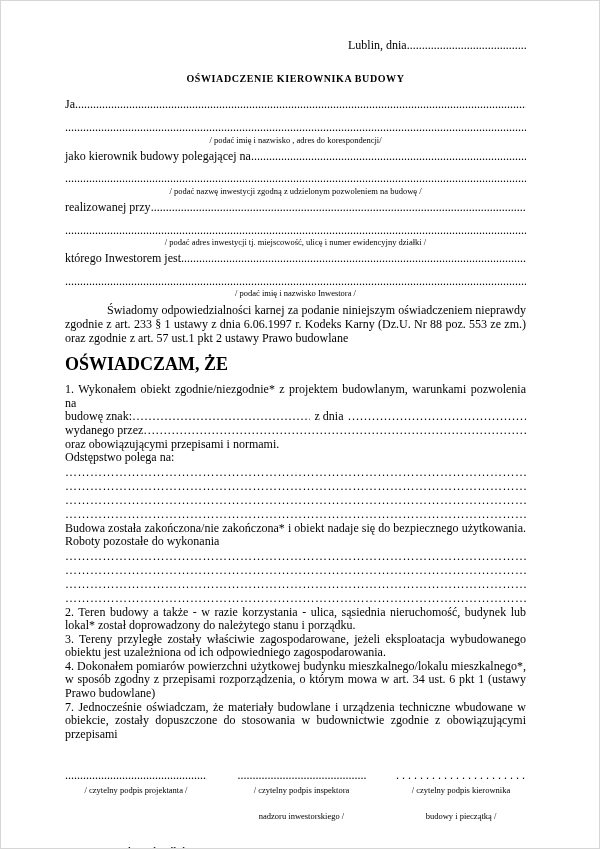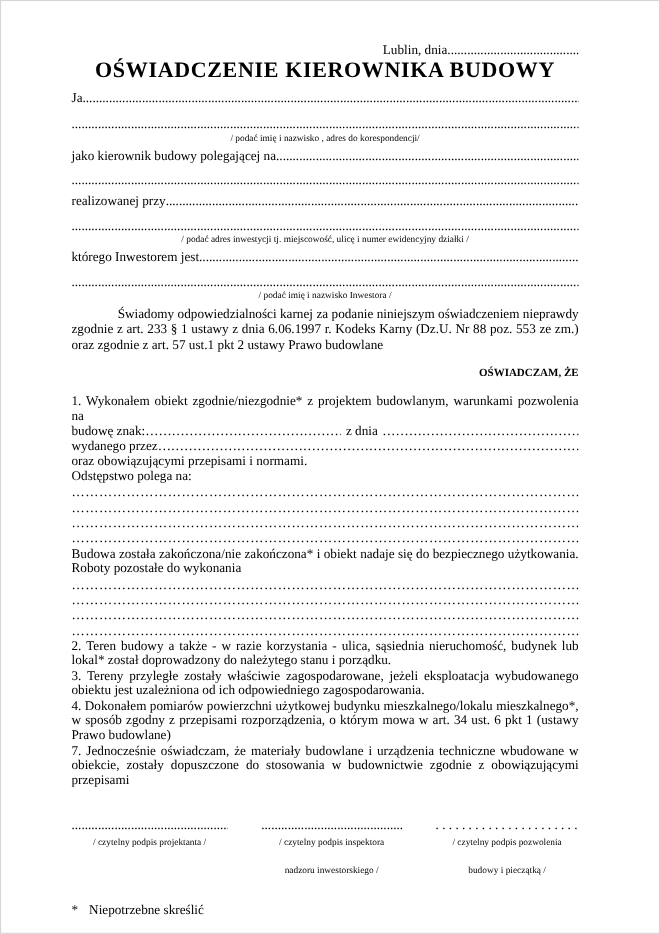--- a/index.html
+++ b/index.html
@@ -14,8 +14,8 @@
   }
   .date-row { display:flex; align-items:baseline; padding-left:283px;justify-content:space-between; }
   .title {
-    margin:2px 0 10px 0; text-align:center;
-    font-size:20px; font-weight:bold; letter-spacing:0.6px; line-height:18px;
+    margin:17px 0 10px 0; text-align:center;
+    font-size:10px; font-weight:bold; letter-spacing:0.6px; line-height:18px;
   }
   .form-row { display:flex; align-items:flex-start;font-family:Liberation Serif, serif; }
   .lbl { white-space:nowrap; }

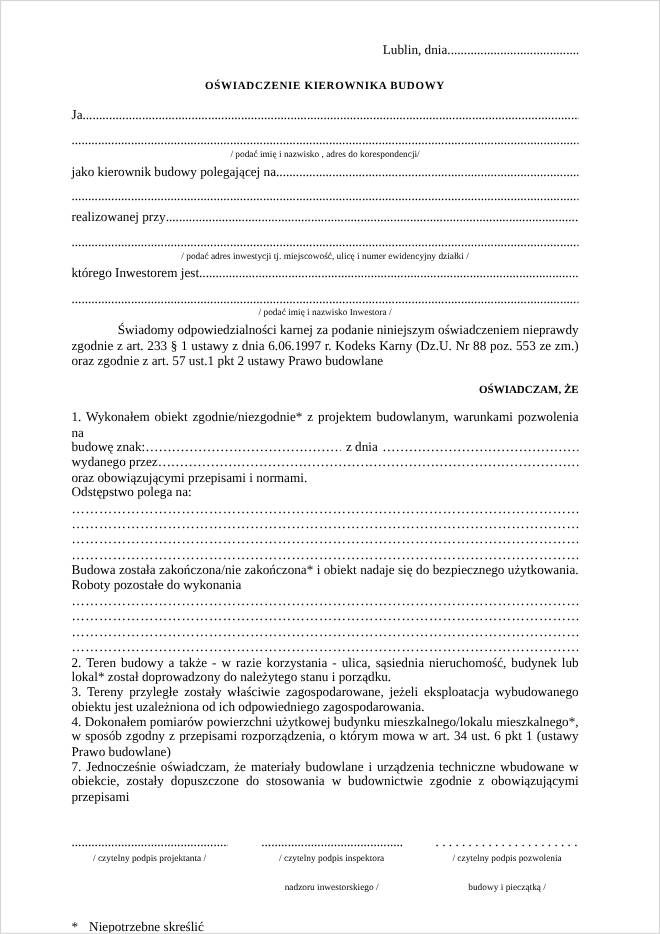--- a/index.html
+++ b/index.html
@@ -66,6 +66,7 @@
     <span class="leader">........................................................................................................................................................................................................................................................................................................................</span>
   </div>
   <div class="dotline dot-gap">........................................................................................................................................................................................................................................................................................................................</div>
+  <div class="caption">/ podać nazwę inwestycji zgodną z udzielonym pozwoleniem na budowę /</div>
 
   <div class="form-row mt5">
     <span class="lbl">realizowanej przy </span>

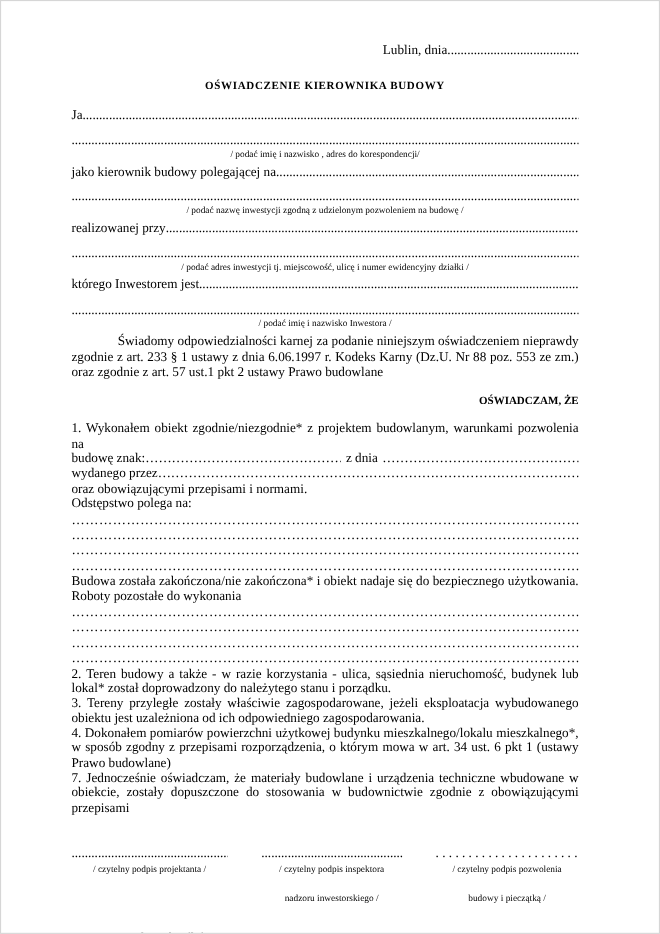--- a/index.html
+++ b/index.html
@@ -27,7 +27,7 @@
   .caption { text-align:center; font-size:8.5px; line-height:10px; }
   .mt5 { margin-top:5px; }
   .legal { margin:6px 0 0 0; text-align:justify; text-indent:42px; }
-  .heading { margin:12px 0 11px 0; text-align:right; font-size:10px; font-weight:bold; line-height:15px; }
+  .heading { margin:12px 0 11px 0; text-align:left; font-size:18px; font-weight:bold; line-height:15px; }
   .just { text-align:justify; text-align-last:justify; }
   .para { margin:0; text-align:justify; }
   .body-dots { line-height:14.2px; letter-spacing:0.5px; }

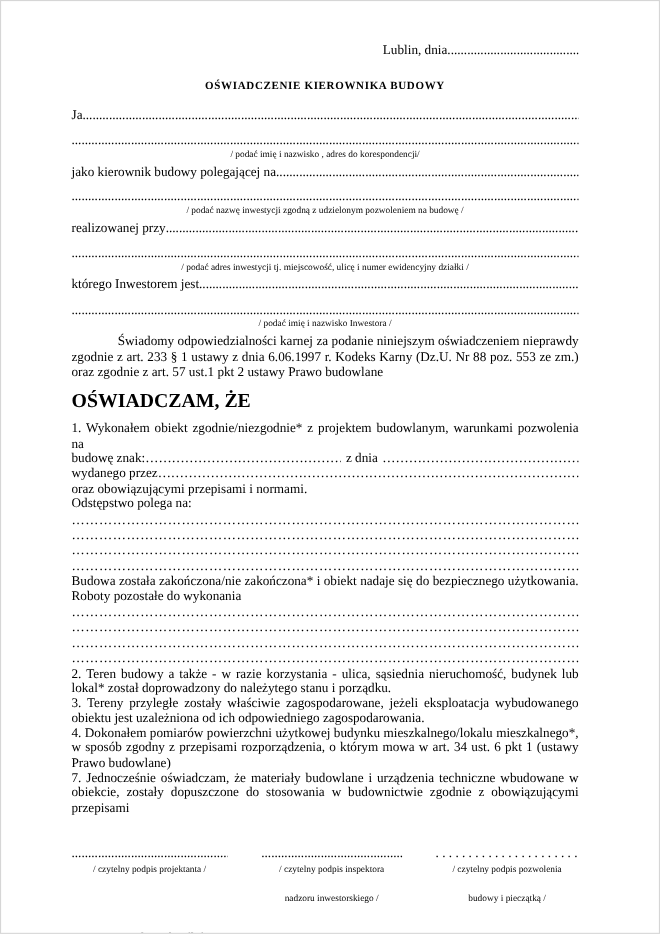--- a/index.html
+++ b/index.html
@@ -132,7 +132,7 @@
     </div>
     <div class="sig-col sig-col3">
       <div class="sig-line">. . . . . . . . . . . . . . . . . . . . . . . . . . . . . . . . . . . . . . . . . . . . . . . . . . . . . . . . . . . .</div>
-      <div class="sig-caption">/ czytelny podpis pozwolenia</div>
+      <div class="sig-caption">/ czytelny podpis kierownika</div>
       <div class="sig-caption sig-caption2">budowy i pieczątką /</div>
     </div>
   </div>

